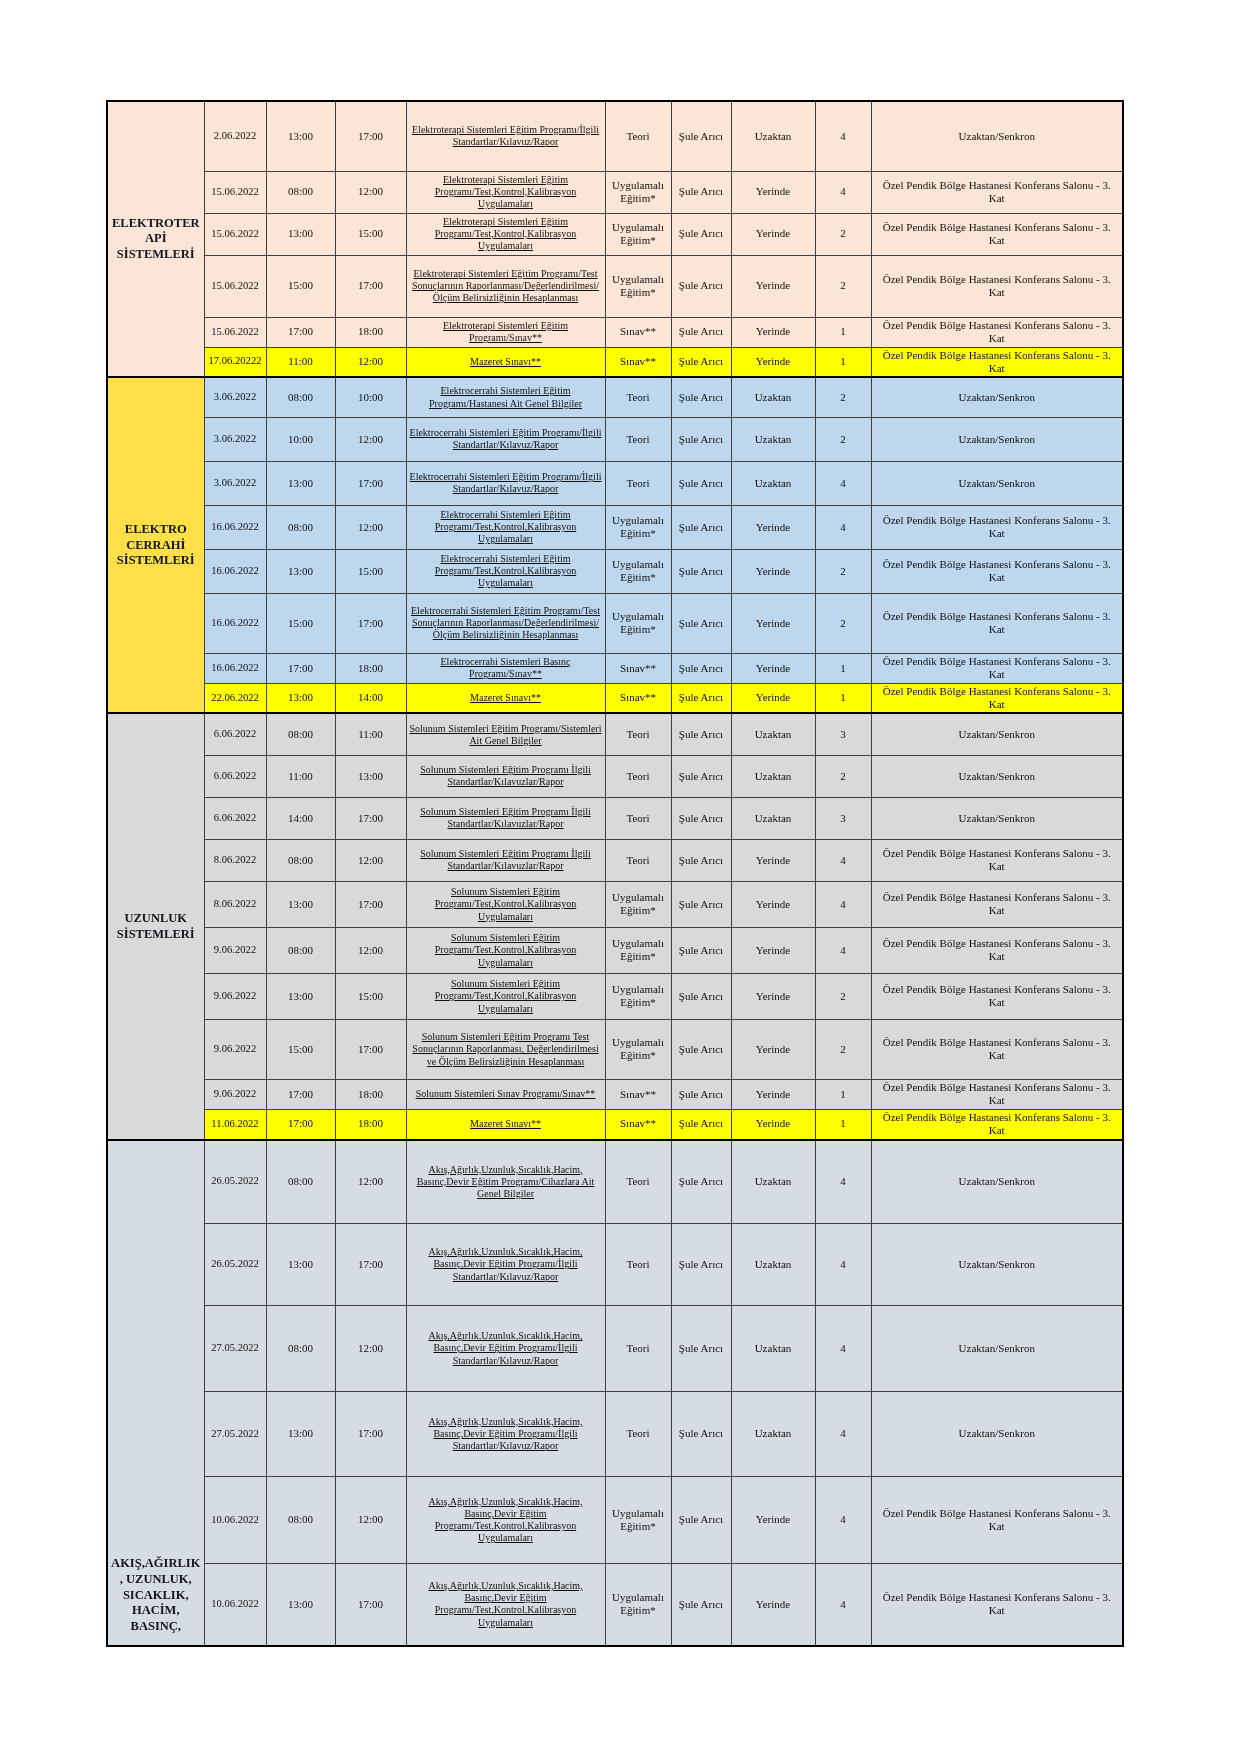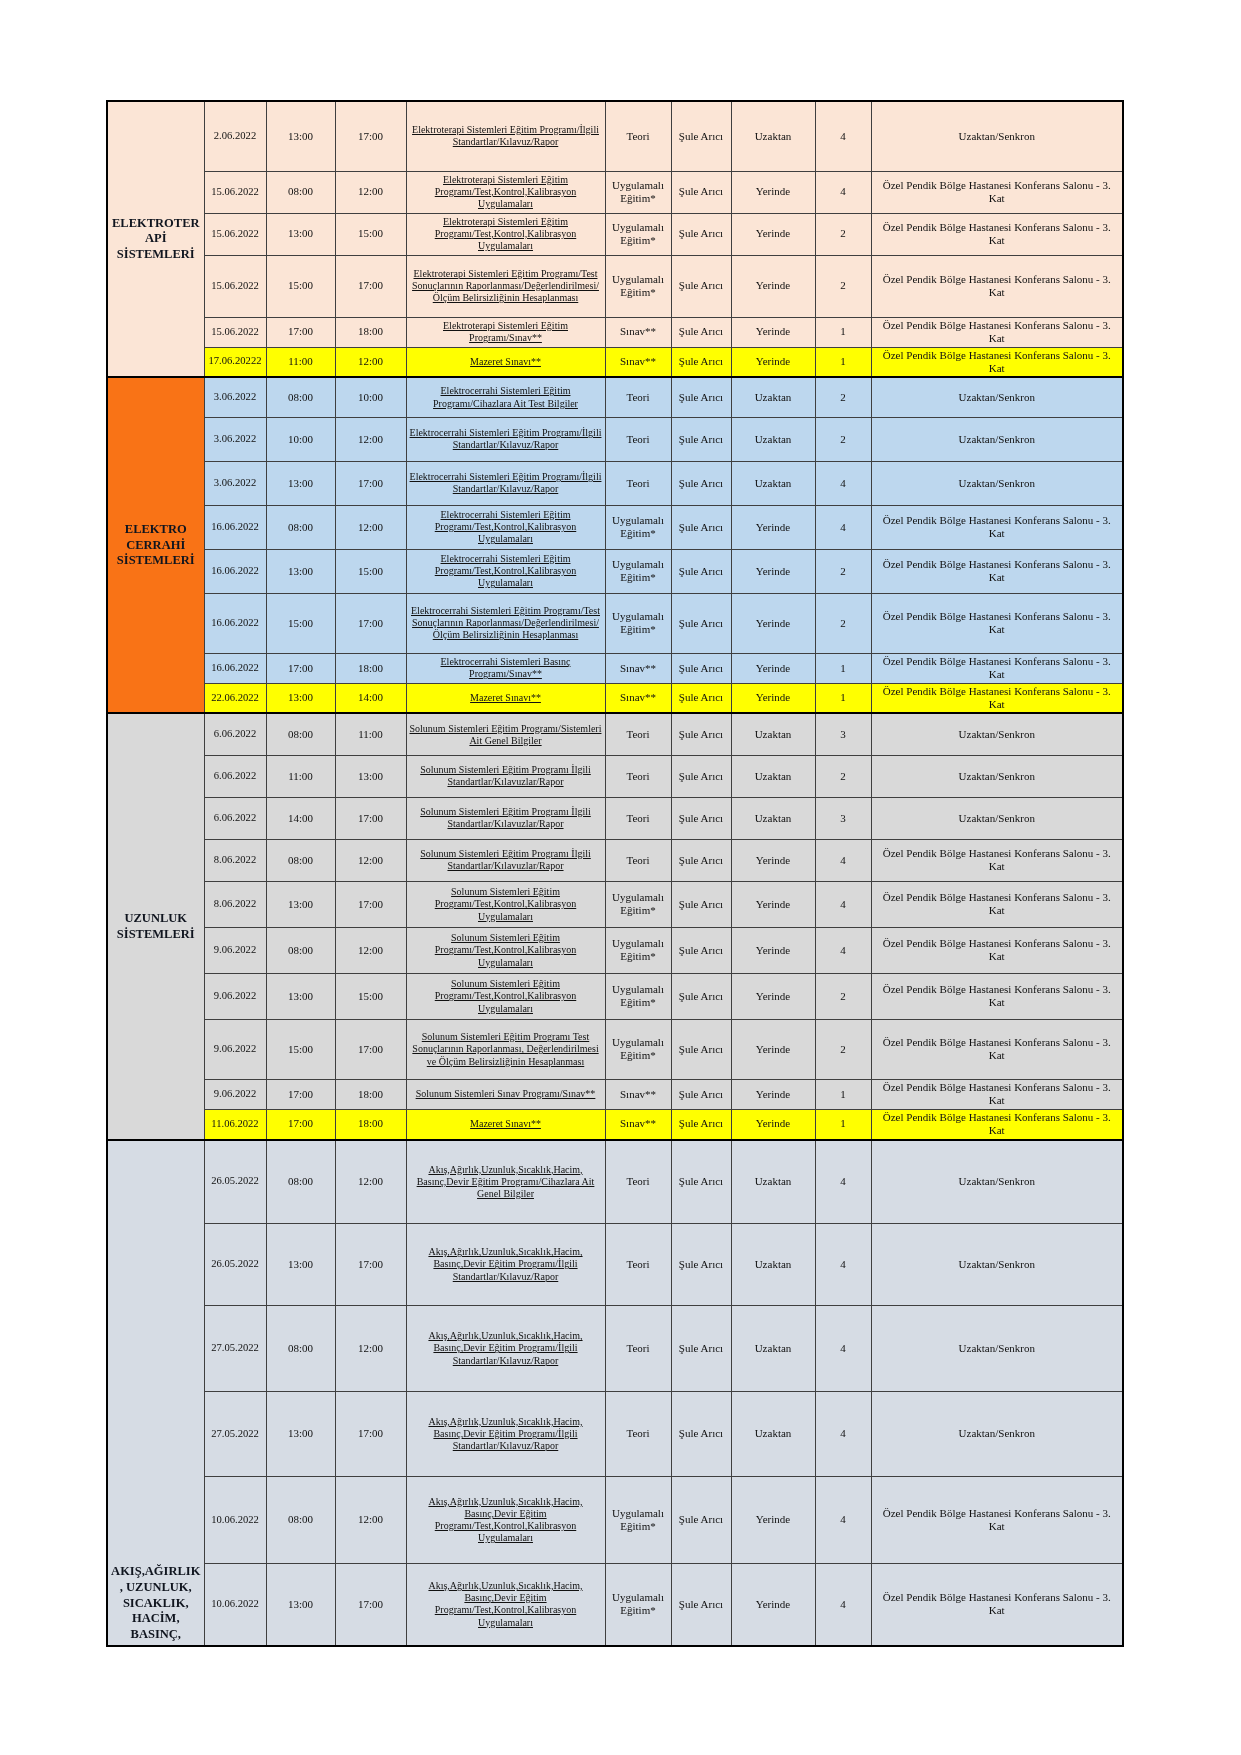--- a/index.html
+++ b/index.html
@@ -123,7 +123,7 @@
           <td class="col-date" style="background: rgb(189, 215, 238);">3.06.2022</td>
           <td class="col-start" style="background: rgb(189, 215, 238);">08:00</td>
           <td class="col-end" style="background: rgb(189, 215, 238);">10:00</td>
-          <td class="col-program" style="background: rgb(189, 215, 238);">Elektrocerrahi Sistemleri Eğitim Programı/Cihazlara Ait Test Bilgiler</td>
+          <td class="col-program" style="background: rgb(189, 215, 238);">Elektrocerrahi Sistemleri Eğitim Programı/Hastanesi Ait Genel Bilgiler</td>
           <td class="col-type" style="background: rgb(189, 215, 238);">Teori</td>
           <td class="col-instructor" style="background: rgb(189, 215, 238);">Şule Arıcı</td>
           <td class="col-mode" style="background: rgb(189, 215, 238);">Uzaktan</td>

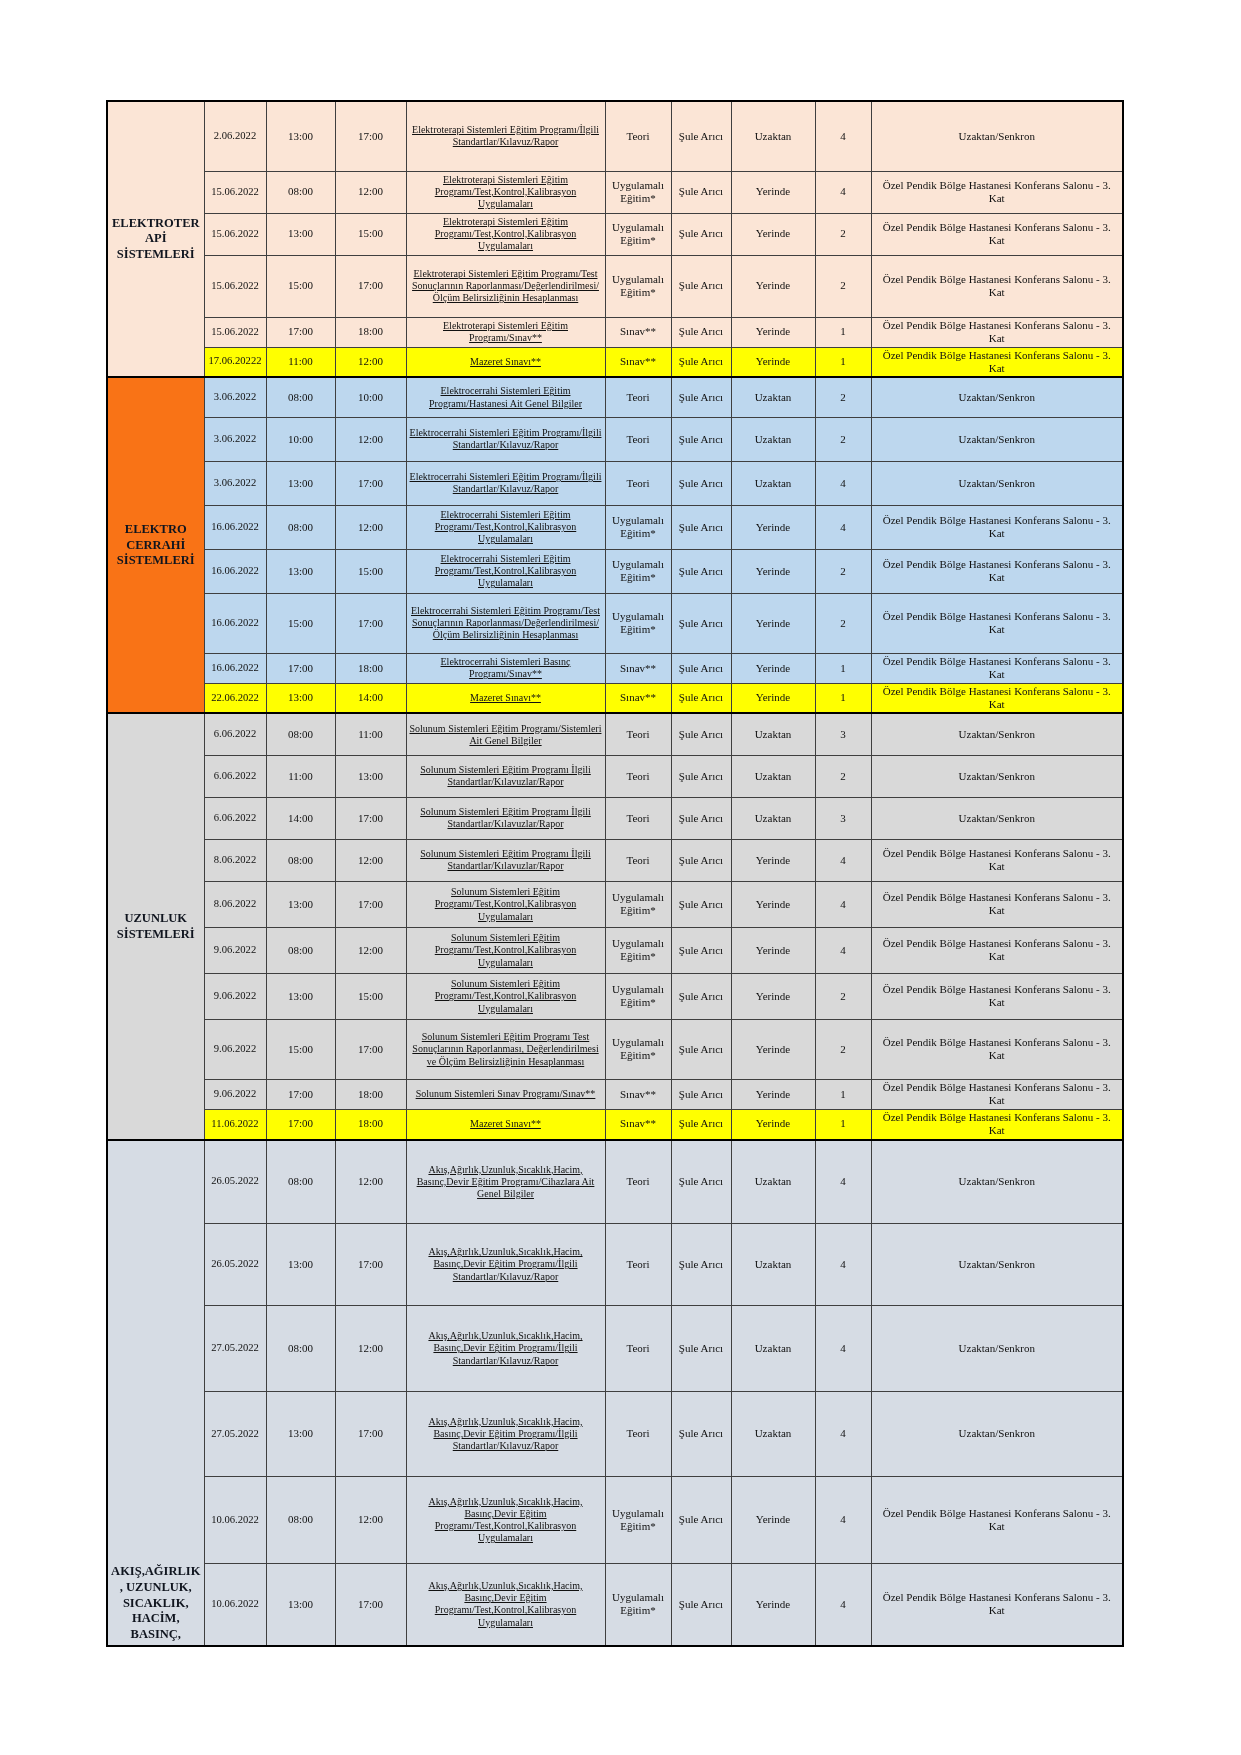--- a/index.html
+++ b/index.html
@@ -119,7 +119,7 @@
           <td class="col-location" style="background: rgb(255, 255, 0);">Özel Pendik Bölge Hastanesi Konferans Salonu - 3. Kat</td>
         </tr>
         <tr class="section-start" style="height: 40px;">
-          <td rowspan="8" class="section-label" style="background: #f97316;">ELEKTRO CERRAHİ SİSTEMLERİ</td>
+          <td rowspan="8" class="section-label" style="background: #fde047;">ELEKTRO CERRAHİ SİSTEMLERİ</td>
           <td class="col-date" style="background: rgb(189, 215, 238);">3.06.2022</td>
           <td class="col-start" style="background: rgb(189, 215, 238);">08:00</td>
           <td class="col-end" style="background: rgb(189, 215, 238);">10:00</td>

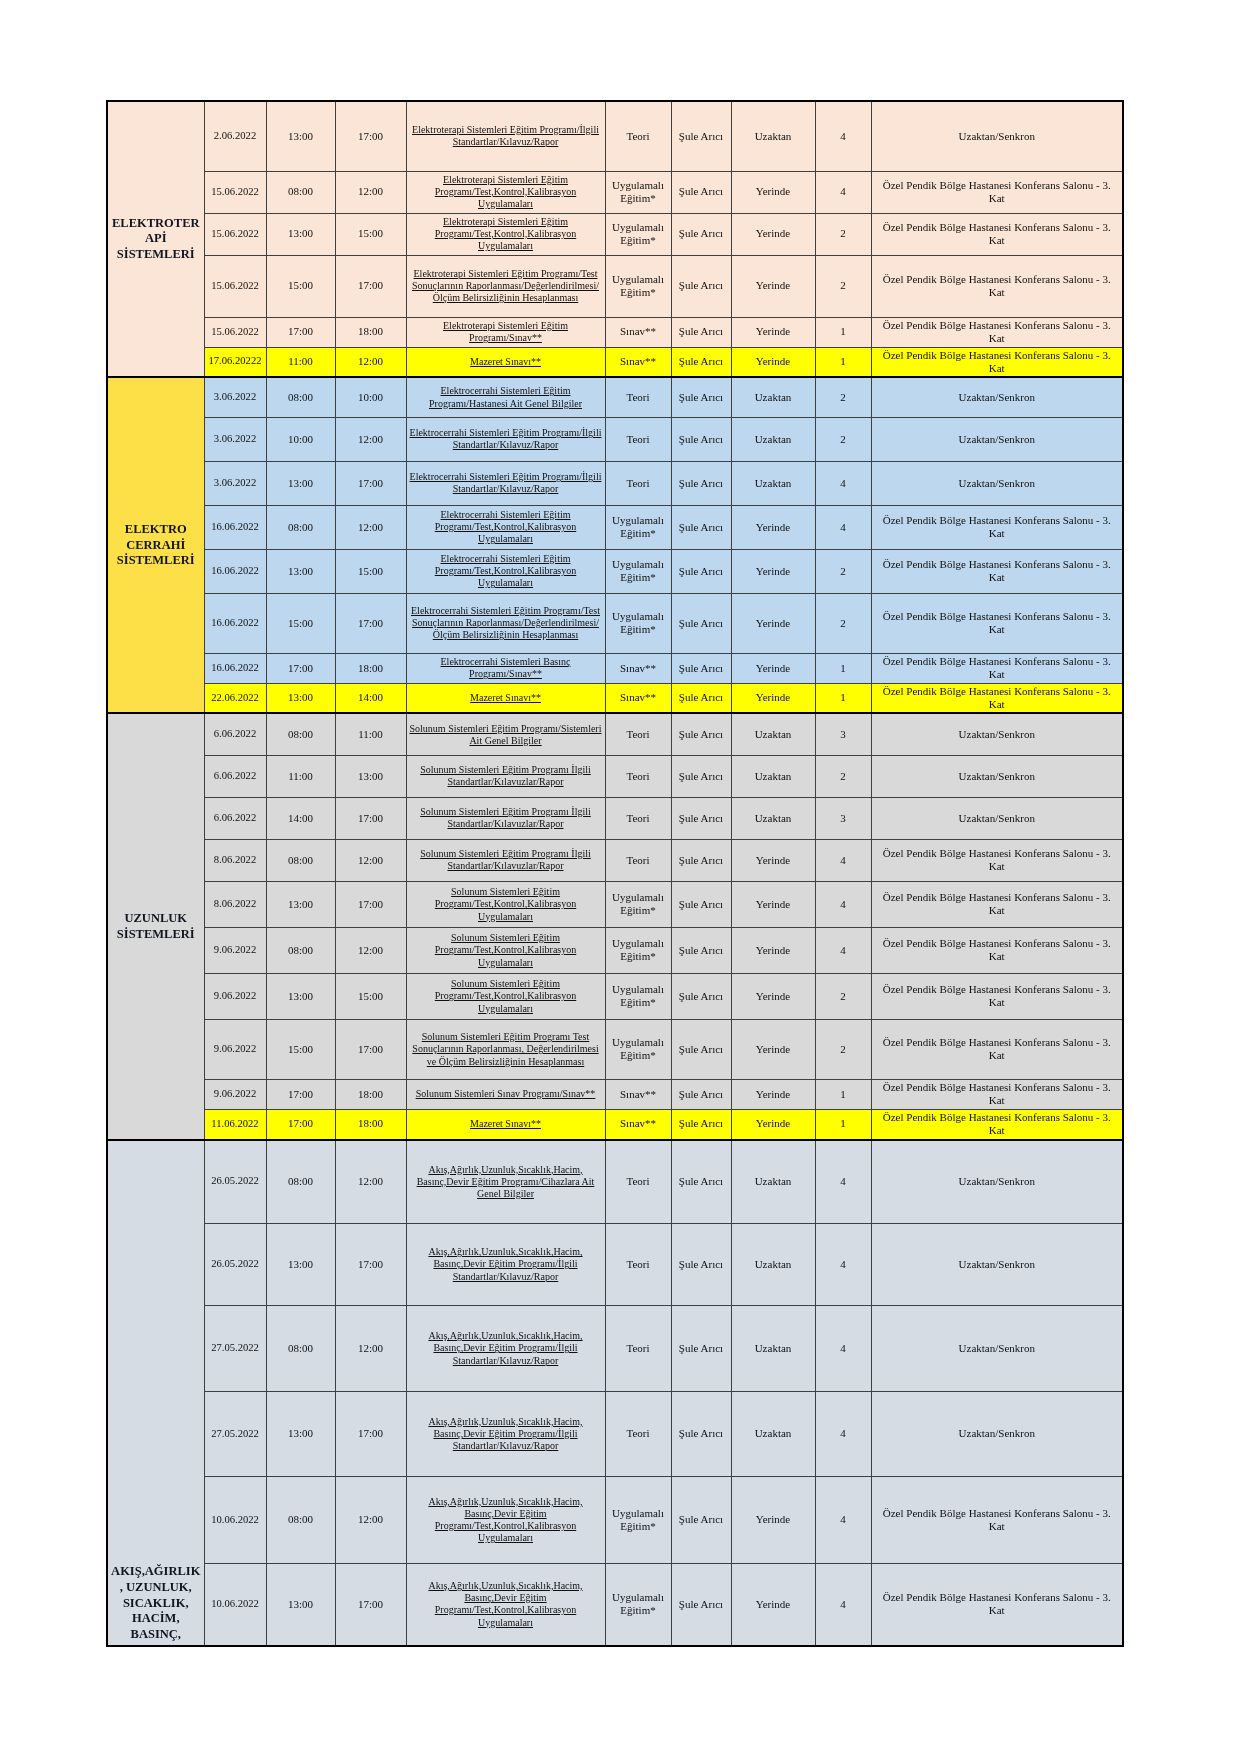--- a/index.html
+++ b/index.html
@@ -28,7 +28,7 @@
     overflow-wrap:break-word;word-wrap:break-word;
     color:#10151f;
   }
-  td.label-bottom{vertical-align:bottom;padding-bottom:2px;}
+  td.label-bottom{vertical-align:bottom;padding-bottom:10px;}
   td.col-program{font-size:10px;text-decoration:underline;}
   td.col-location{font-size:11px;}
   td.col-date{font-size:10.6px;}

